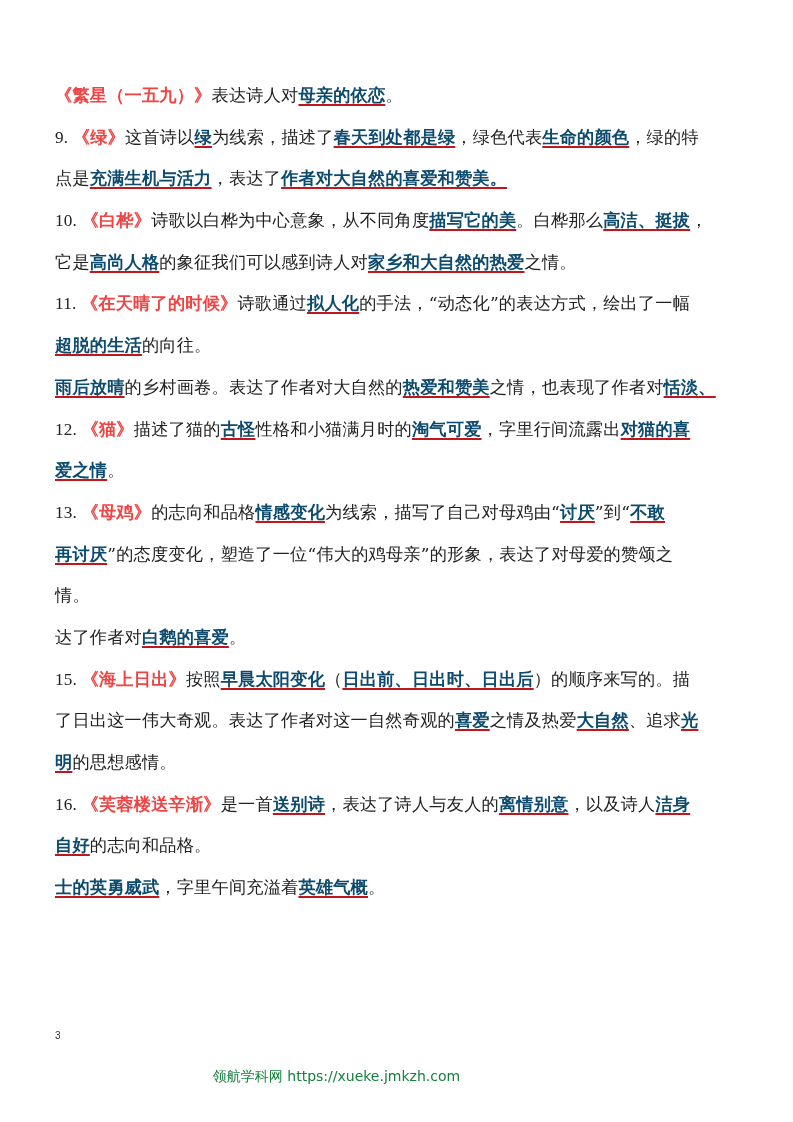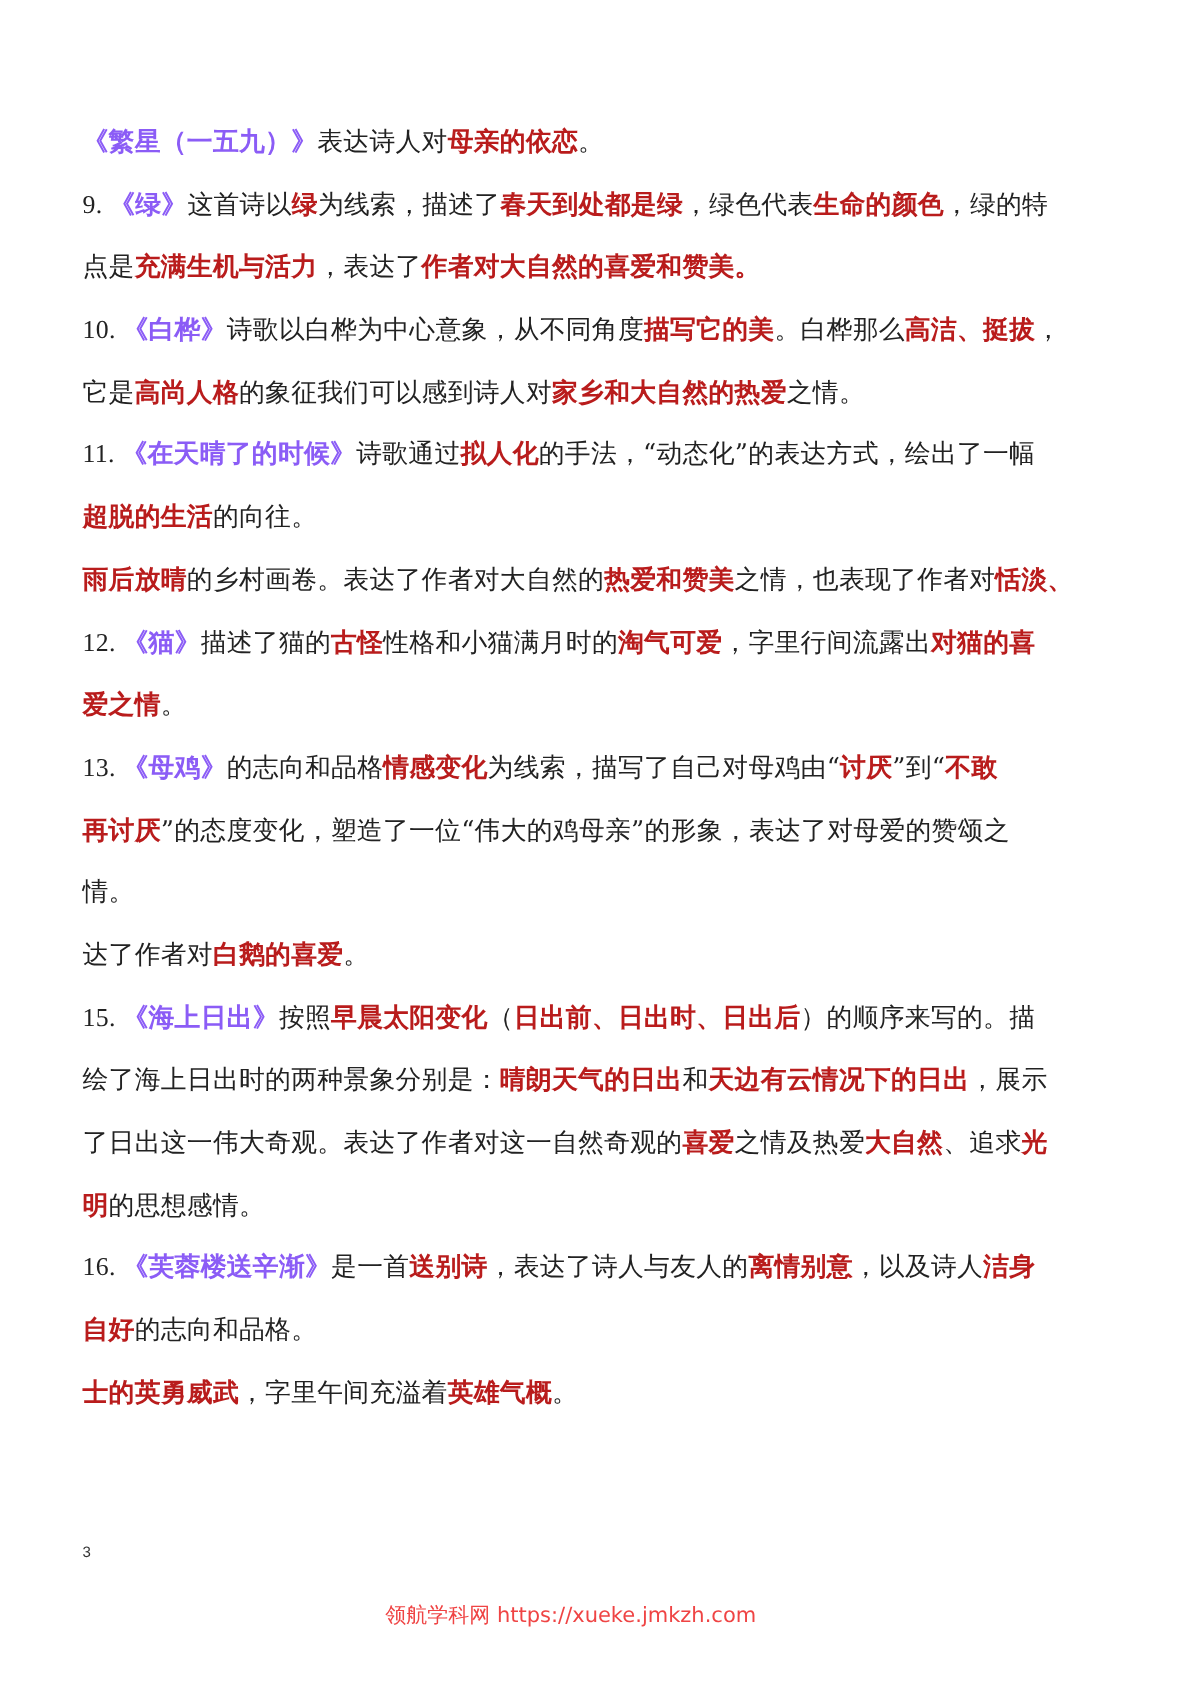--- a/index.html
+++ b/index.html
@@ -8,7 +8,7 @@
   .page { position: absolute; left: 55px; top: 78px; width: 686px; }
   .line { height: 41.7px; line-height: 34px; font-size: 17.2px; white-space: nowrap;
           letter-spacing: 0.2px; }
-  .title { font-weight: bold; font-family: Liberation Mono, monospace; color: #8b5cf6; }
+  .title { font-weight: bold; font-family: Liberation Sans, sans-serif; color: #ef4444; }
   .hl { color: #b91c1c; font-weight: bold; text-decoration-color: #c0161c;
         text-underline-offset: 3px; text-decoration-thickness: 1.5px;
         font-family: "DejaVu Sans", "Liberation Sans", sans-serif; }

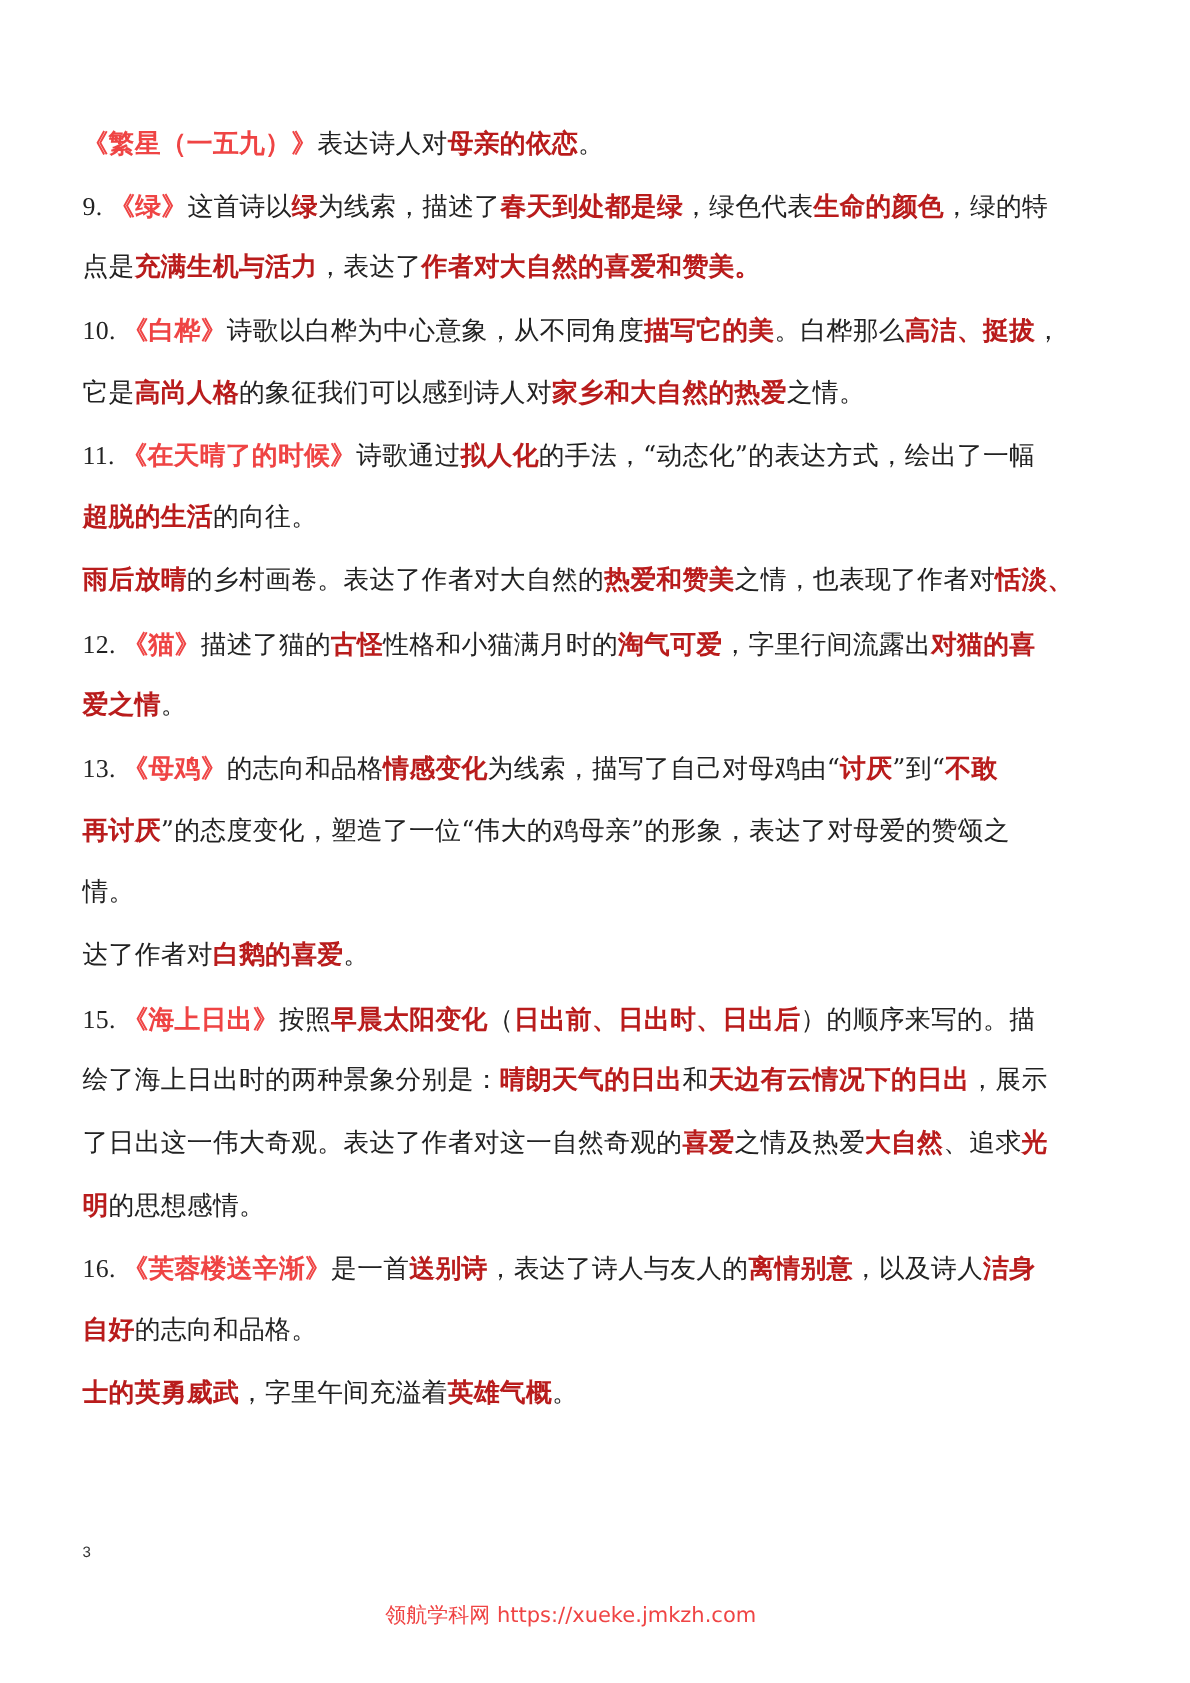--- a/index.html
+++ b/index.html
@@ -9,7 +9,7 @@
   .line { height: 41.7px; line-height: 34px; font-size: 17.2px; white-space: nowrap;
           letter-spacing: 0.2px; }
   .title { font-weight: bold; font-family: Liberation Sans, sans-serif; color: #ef4444; }
-  .hl { color: #b91c1c; font-weight: bold; text-decoration-color: #c0161c;
+  .hl { color: #0c4a6e; font-weight: bold; text-decoration: underline; text-decoration-color: #c0161c;
         text-underline-offset: 3px; text-decoration-thickness: 1.5px;
         font-family: "DejaVu Sans", "Liberation Sans", sans-serif; }
   .num { font-family: "Liberation Serif", serif; }

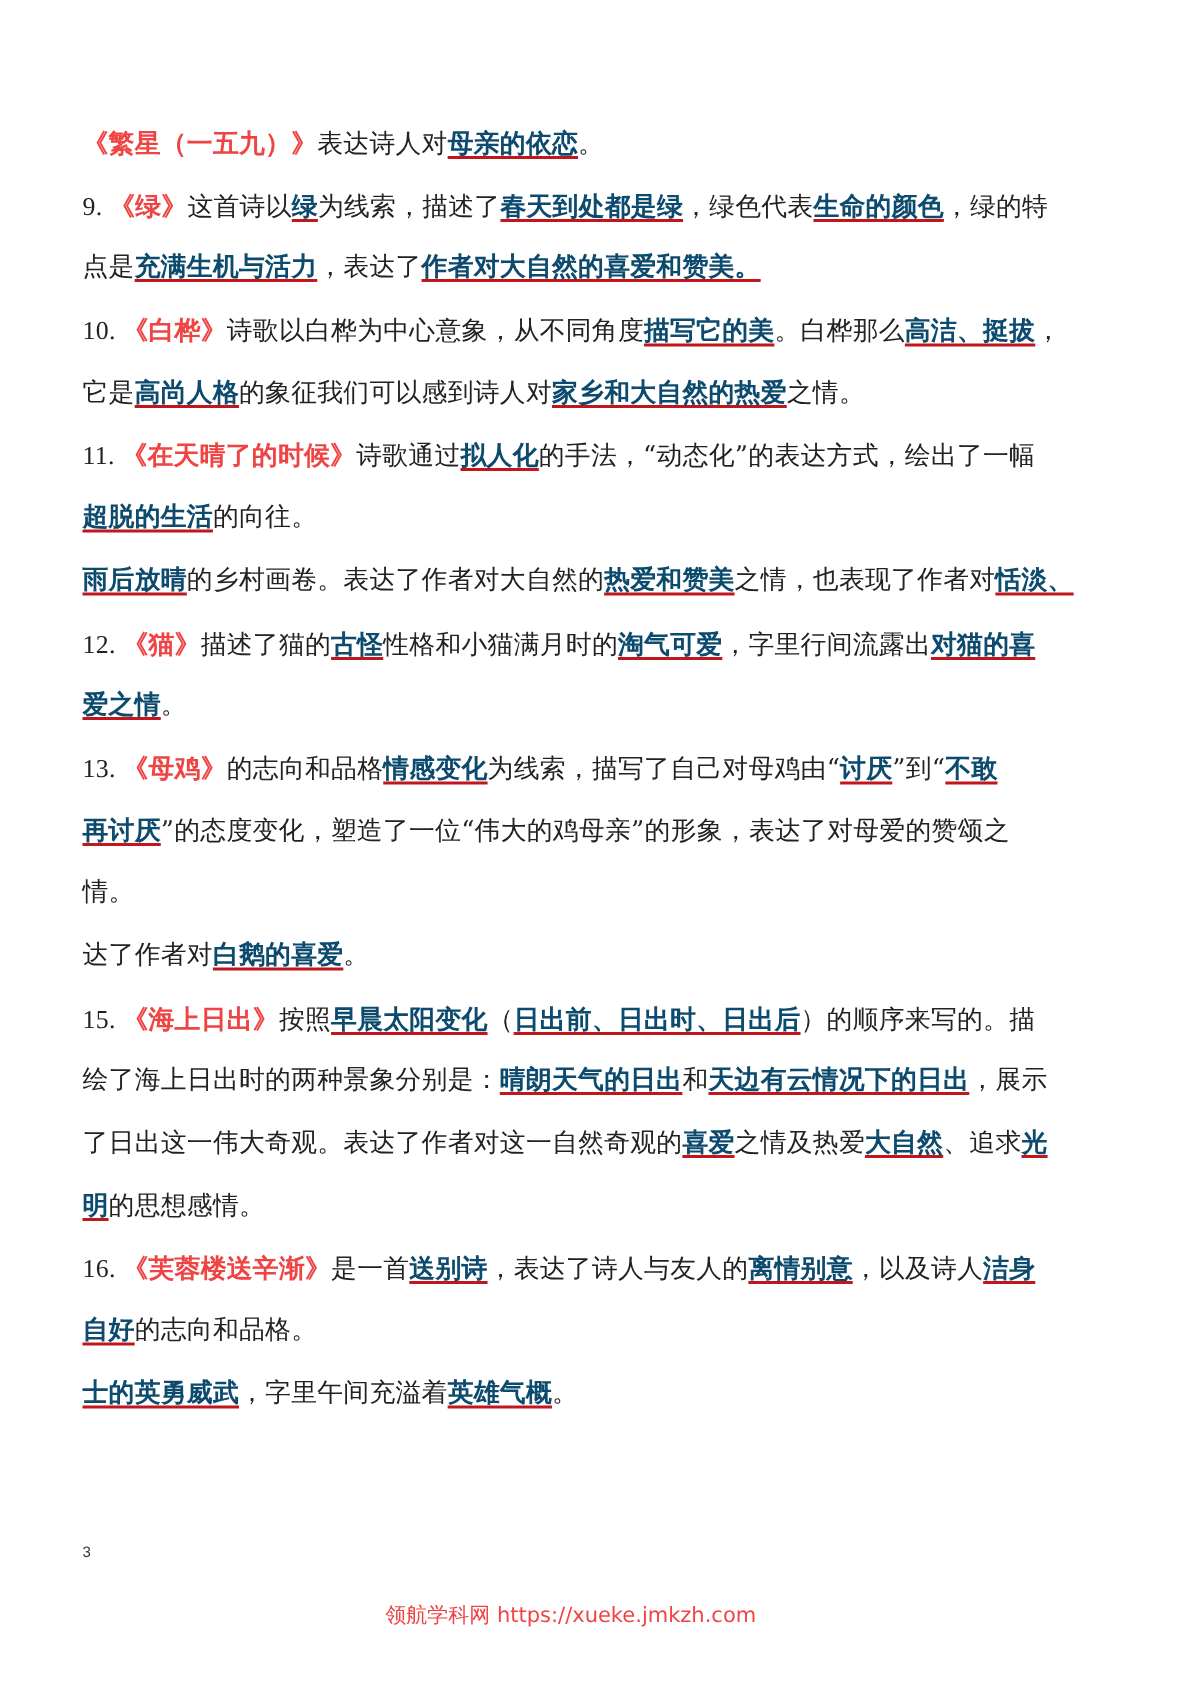--- a/index.html
+++ b/index.html
@@ -37,7 +37,6 @@
     <div class="line"><span>情。</span></div>
     <div class="line"><span>达了作者对</span><span class="hl">白鹅的喜爱</span><span>。</span></div>
     <div class="line"><span class="num">15. </span><span class="title">《海上日出》</span><span>按照</span><span class="hl">早晨太阳变化</span><span>（</span><span class="hl">日出前、日出时、日出后</span><span>）的顺序来写的。描</span></div>
-    <div class="line"><span>绘了海上日出时的两种景象分别是：</span><span class="hl">晴朗天气的日出</span><span>和</span><span class="hl">天边有云情况下的日出</span><span>，展示</span></div>
     <div class="line"><span>了日出这一伟大奇观。表达了作者对这一自然奇观的</span><span class="hl">喜爱</span><span>之情及热爱</span><span class="hl">大自然</span><span>、追求</span><span class="hl">光</span></div>
     <div class="line"><span class="hl">明</span><span>的思想感情。</span></div>
     <div class="line"><span class="num">16. </span><span class="title">《芙蓉楼送辛渐》</span><span>是一首</span><span class="hl">送别诗</span><span>，表达了诗人与友人的</span><span class="hl">离情别意</span><span>，以及诗人</span><span class="hl">洁身</span></div>

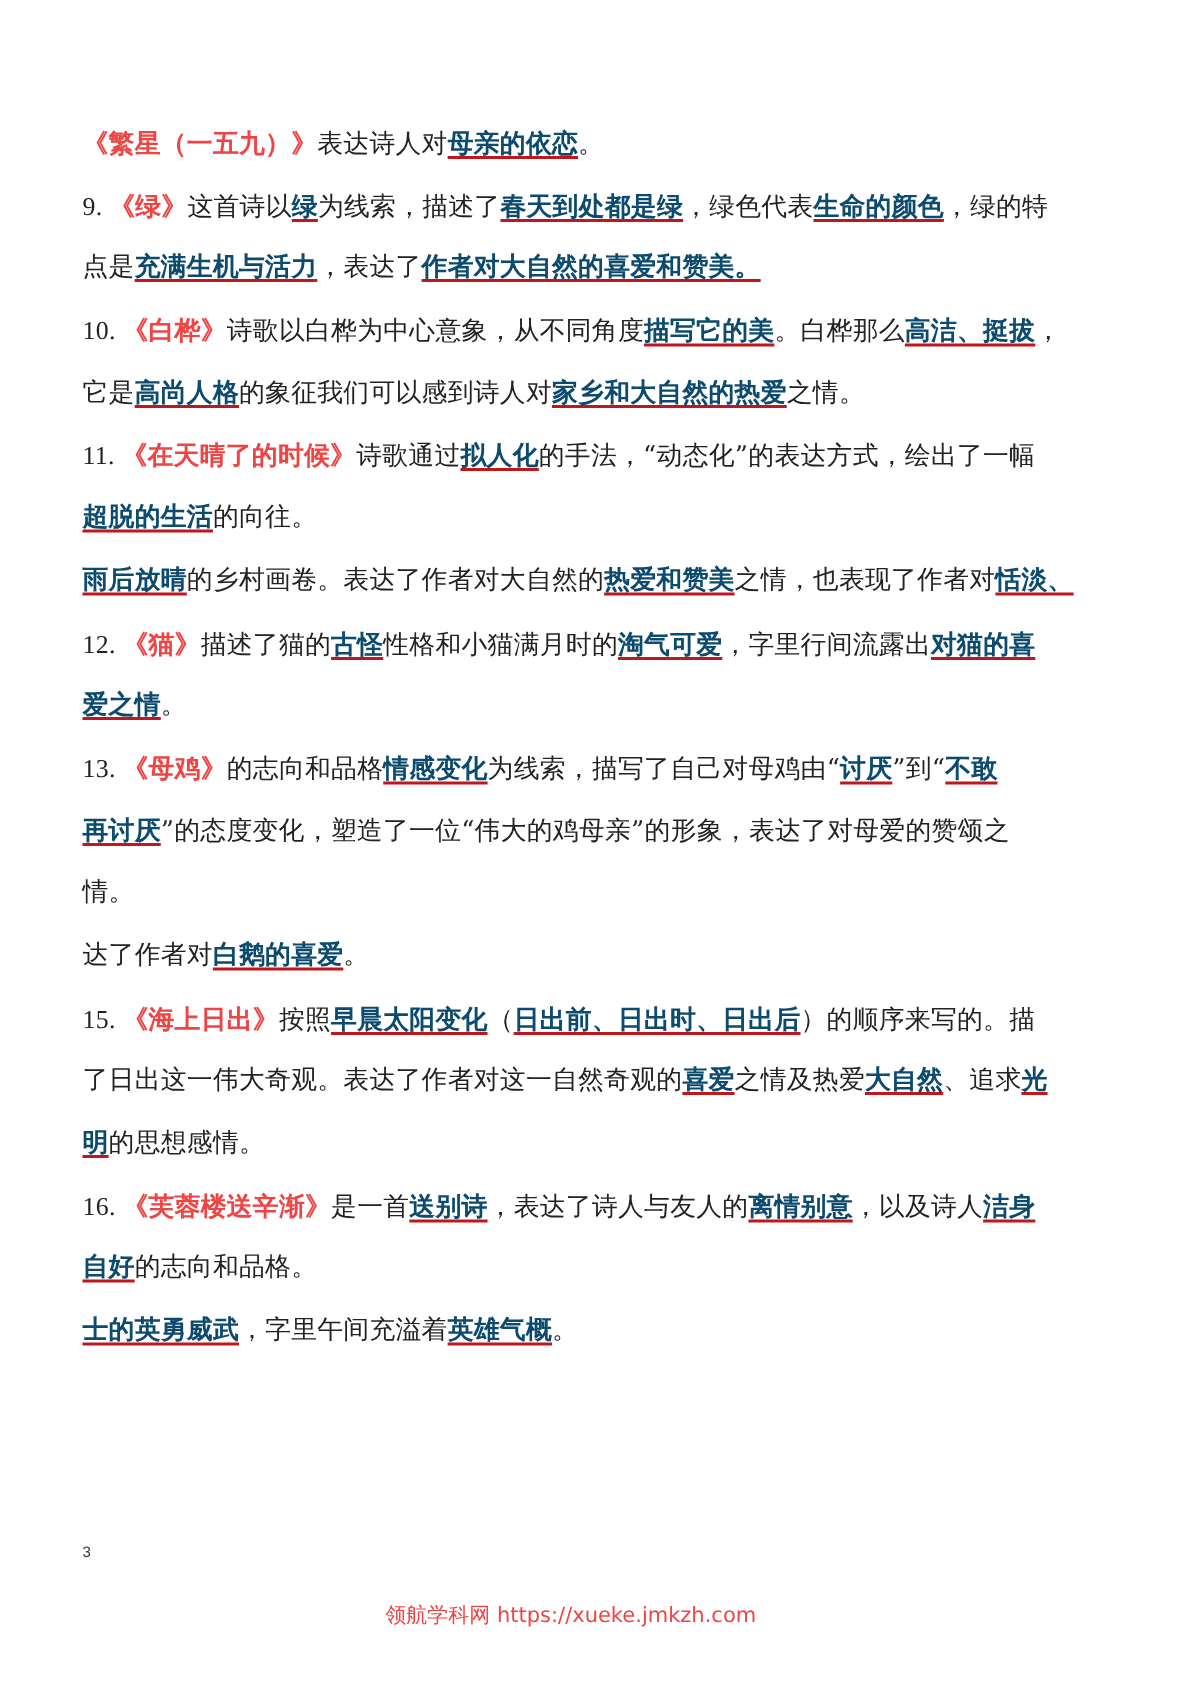--- a/index.html
+++ b/index.html
@@ -16,7 +16,7 @@
   .pagenum { position: absolute; left: 55px; top: 1030px; font-size: 10px;
              font-family: "Liberation Sans", sans-serif; color: #333; }
   .footer { position: absolute; left: 0; width: 673px; top: 1068px; text-align: center;
-            font-size: 14px; color: #ef4444; font-family: "DejaVu Sans", sans-serif; padding-left: 44px; }
+            font-size: 14px; color: #15803d; font-family: "DejaVu Sans", sans-serif; }
 </style>
 </head>
 <body>

